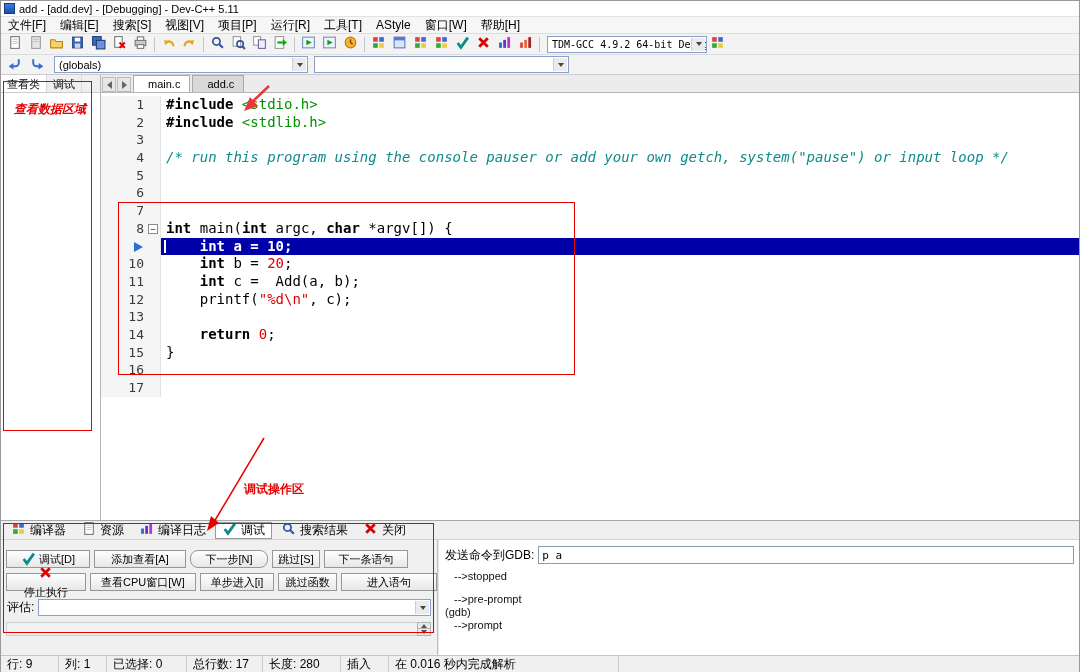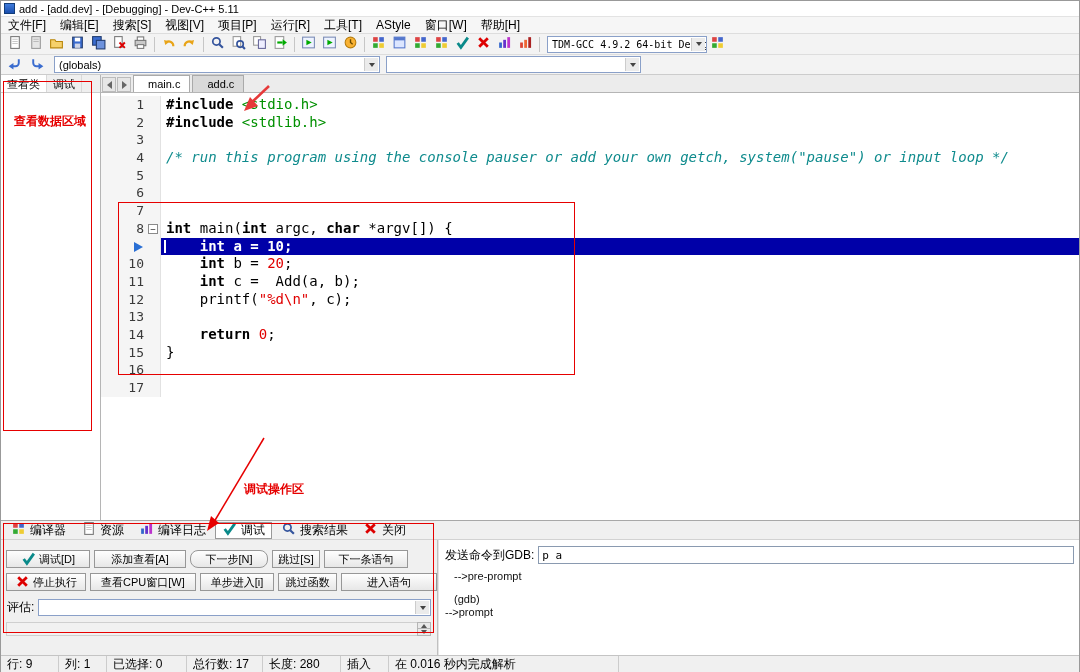--- a/index.html
+++ b/index.html
@@ -25,7 +25,7 @@
   .compiler-combo{width:160px;margin-left:4px;font-family:"DejaVu Sans Mono",monospace;font-size:10px;}
 
   .toolbar2{height:20px;background:#f3f3f3;display:flex;align-items:center;padding-left:3px;border-bottom:1px solid #ccc;gap:2px;}
-  .toolbar2 .combo.globals{width:326px;margin-left:4px;}
+  .toolbar2 .combo.globals{width:254px;margin-left:4px;}
   .toolbar2 .combo.members{width:255px;margin-left:4px;}
 
   

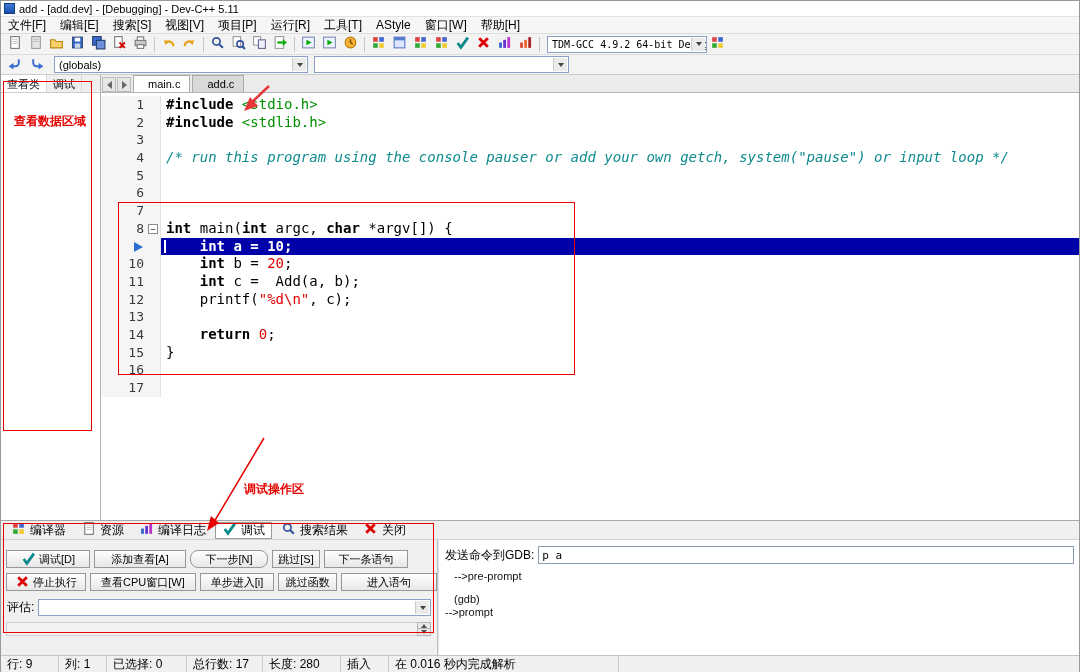--- a/index.html
+++ b/index.html
@@ -490,7 +490,7 @@
 
   <div class="overlay">
     <div class="ann-rect" style="left:2px;top:80px;width:89px;height:350px;"></div>
-    <div class="ann-label" style="left:13px;top:112px;">查看数据区域</div>
+    <div class="ann-label" style="left:13px;top:100px;font-style:italic;">查看数据区域</div>
     <div class="ann-rect" style="left:117px;top:201px;width:457px;height:173px;"></div>
     <div class="ann-rect" style="left:2px;top:522px;width:431px;height:110px;"></div>
     <div class="ann-label" style="left:243px;top:480px;">调试操作区</div>

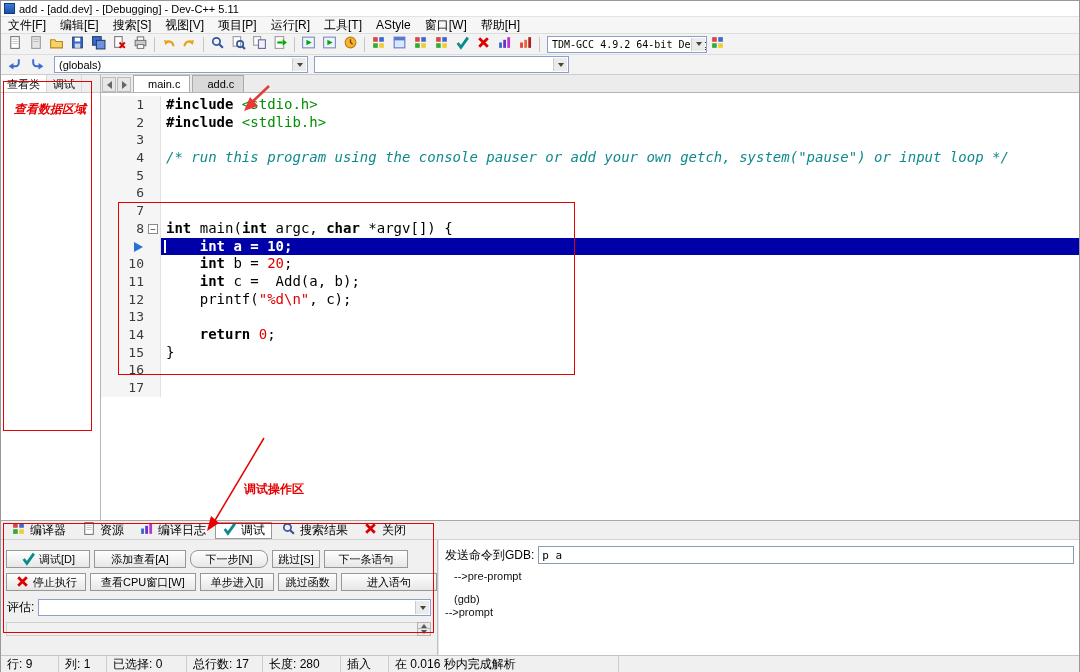--- a/index.html
+++ b/index.html
@@ -470,6 +470,7 @@
           <input class="gdb-input" value="p a" style="">
         </div>
         <div class="gdb-out" id="gdb-out">
+            <div class="gdb-line">--&gt;stopped</div>
             <div class="gdb-line">--&gt;pre-prompt</div>
             <div class="gdb-line">(gdb)</div>
             <div class="gdb-line">--&gt;prompt</div>

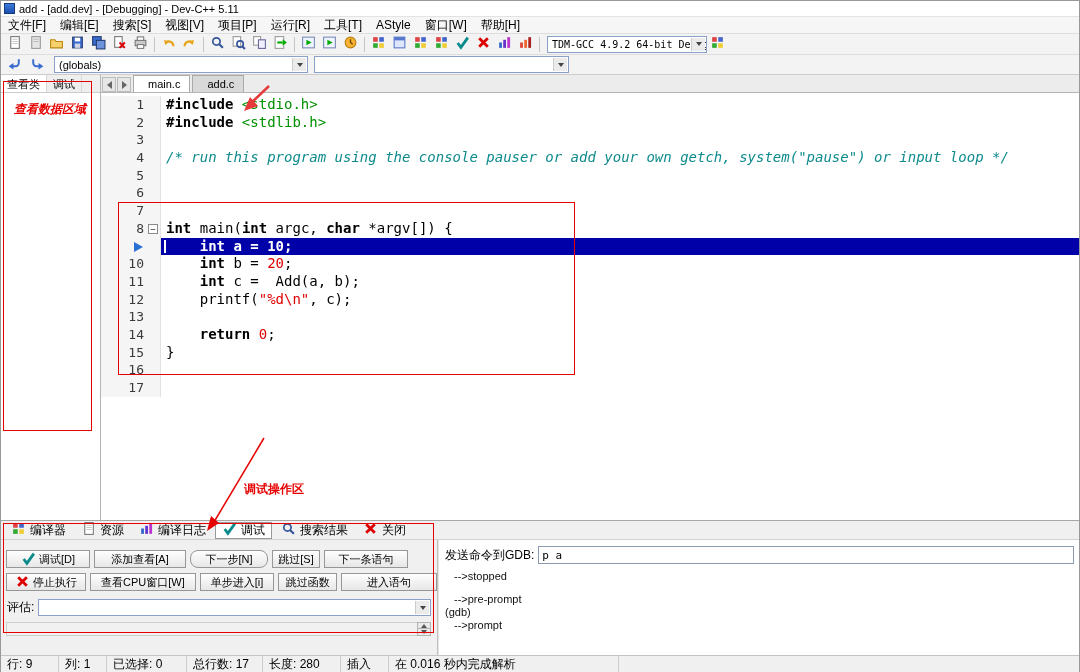--- a/index.html
+++ b/index.html
@@ -429,7 +429,7 @@
             </button>
           </div>
         <div class="dbg-row" id="dbg-row2">
-            <button class="dbg-btn" style="width: 84px;">
+            <button class="dbg-btn" style="width: 84px; flex-direction: column;">
               <span><svg width="15" height="15" viewBox="0 0 14 14">
                   <path d="M3 3l8 8M11 3l-8 8" stroke="#d00" stroke-width="2.6"></path>
                 </svg></span>

